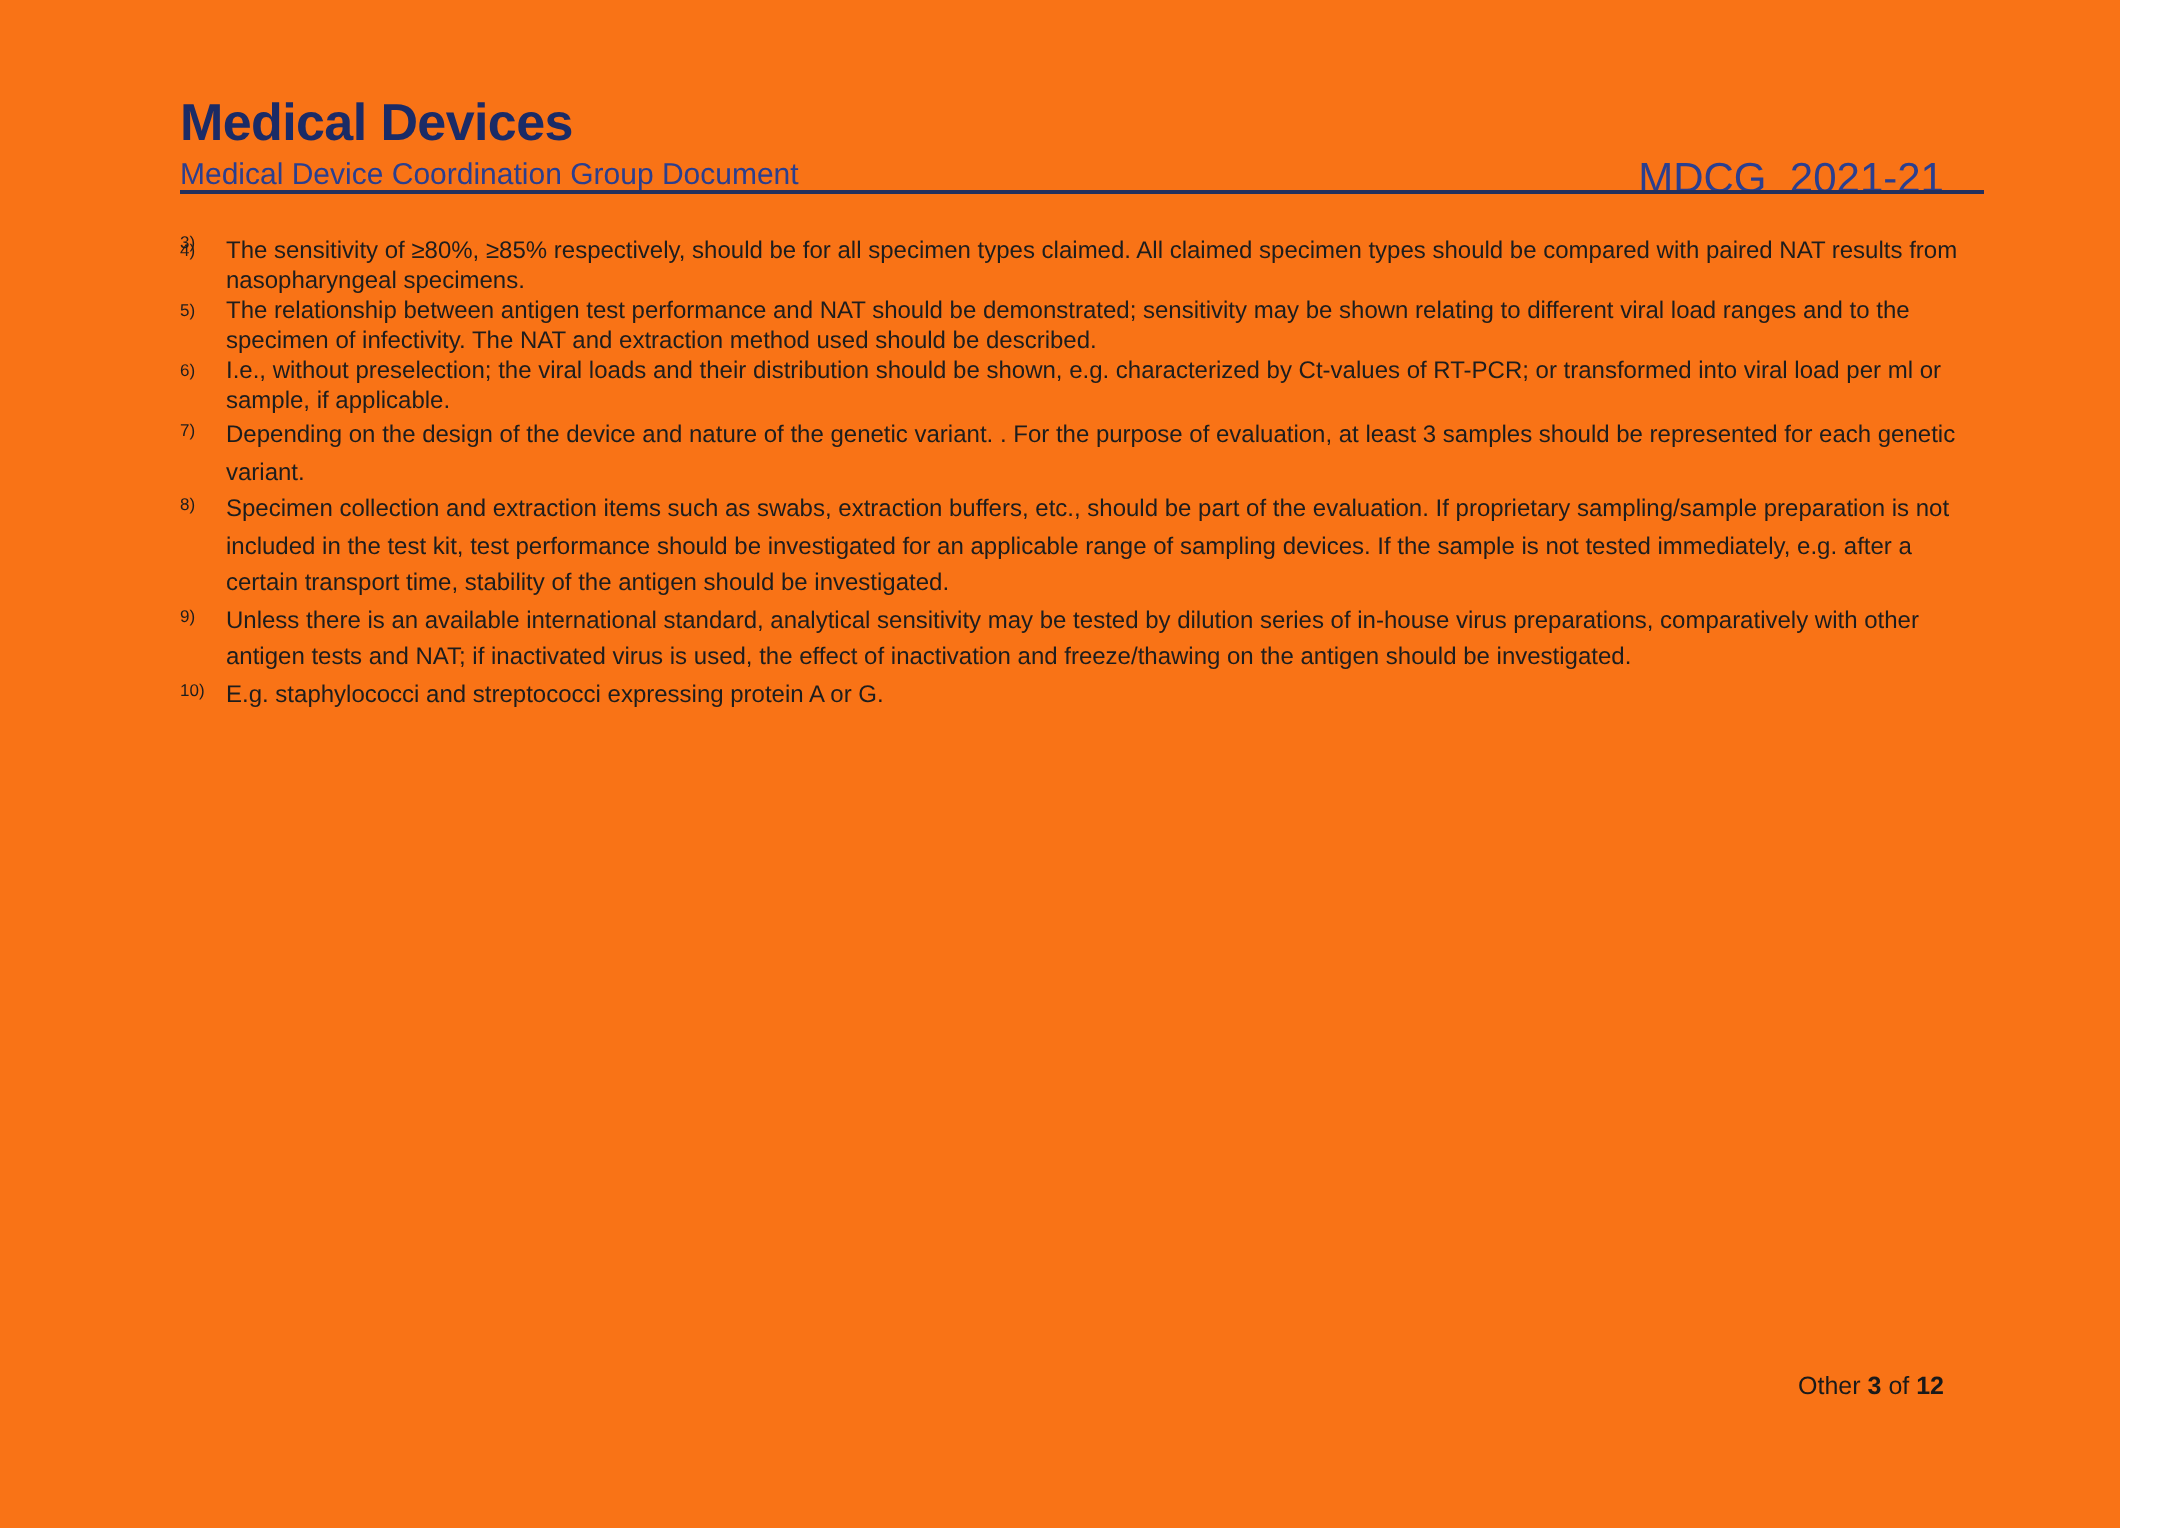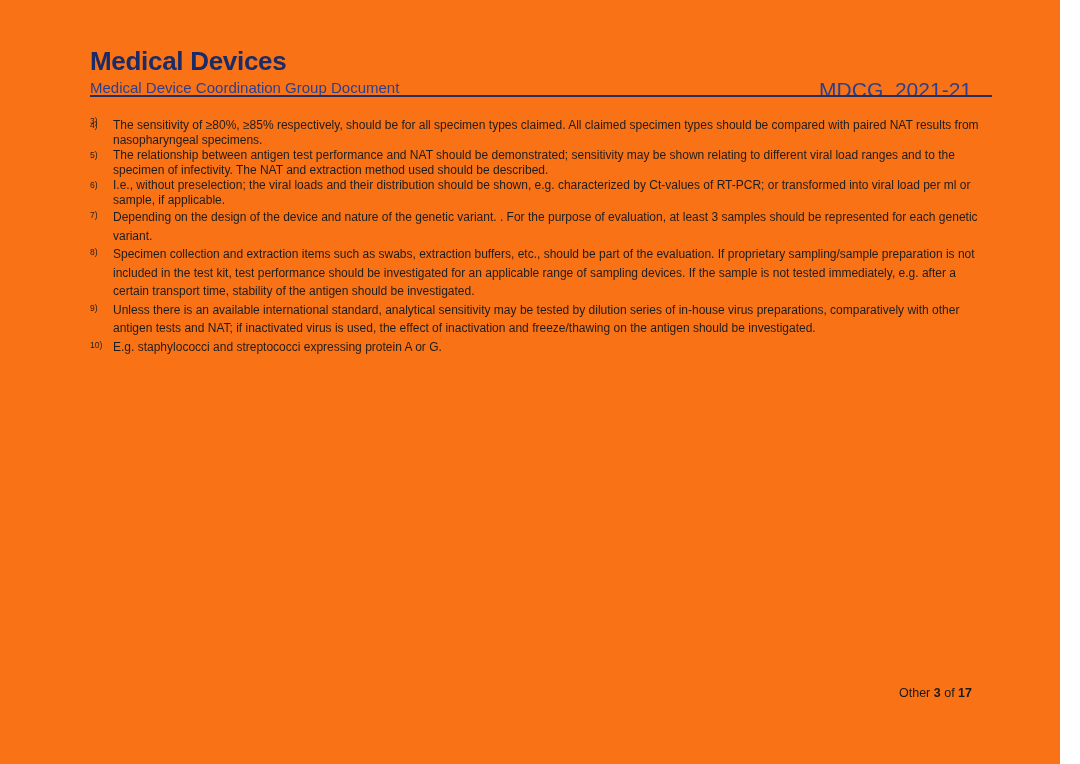--- a/index.html
+++ b/index.html
@@ -142,7 +142,7 @@
   </div>
 
   <div class="page-footer">
-    <span>Other </span><span class="bold">3</span><span> of </span><span class="bold">17</span>
+    <span>Other </span><span class="bold">3</span><span> of </span><span class="bold">12</span>
   </div>
 
 </div>

